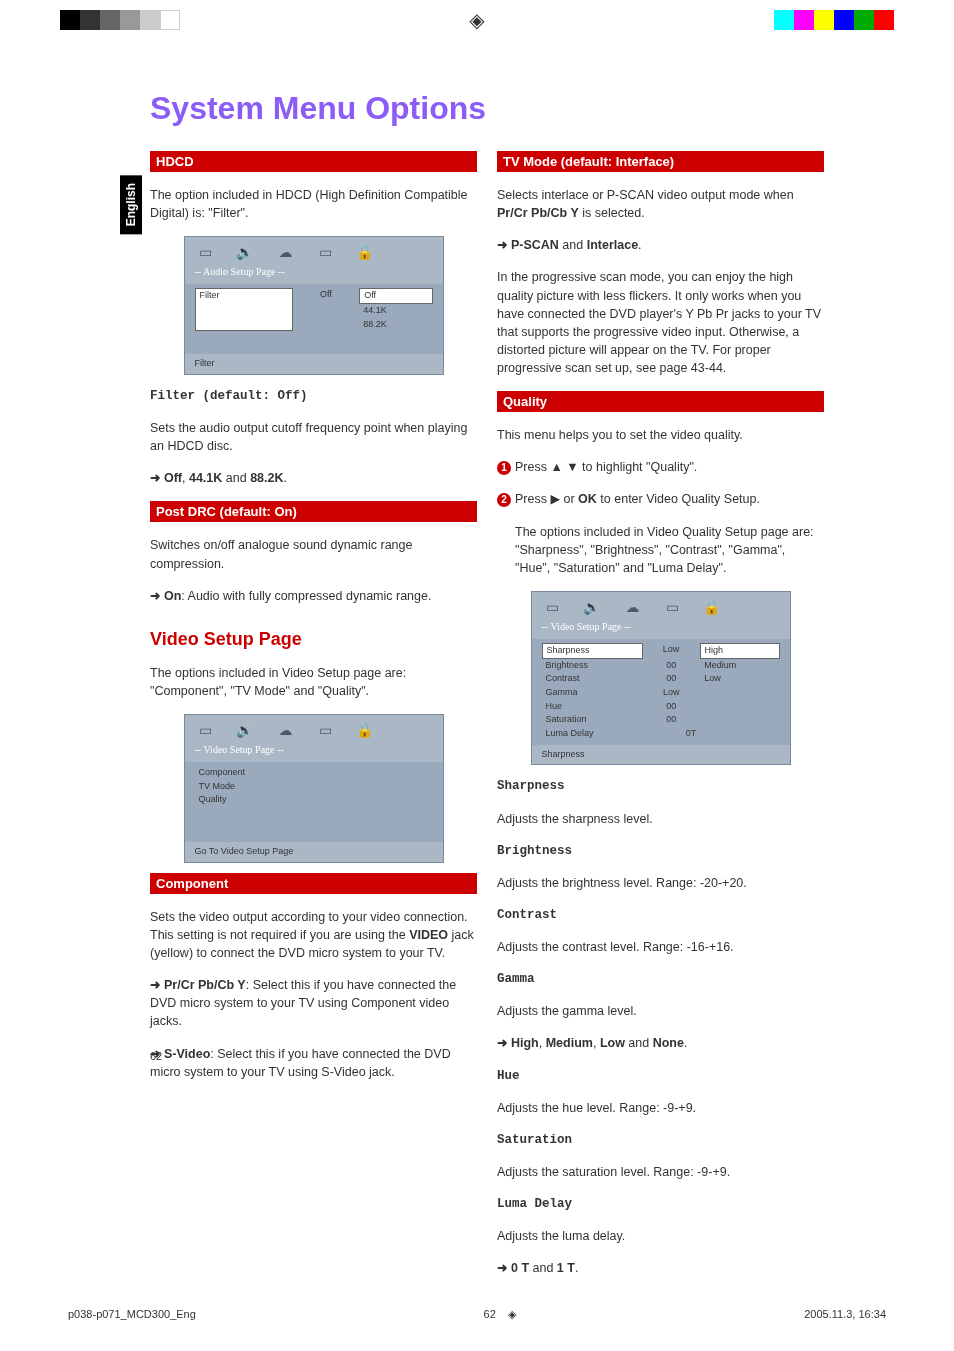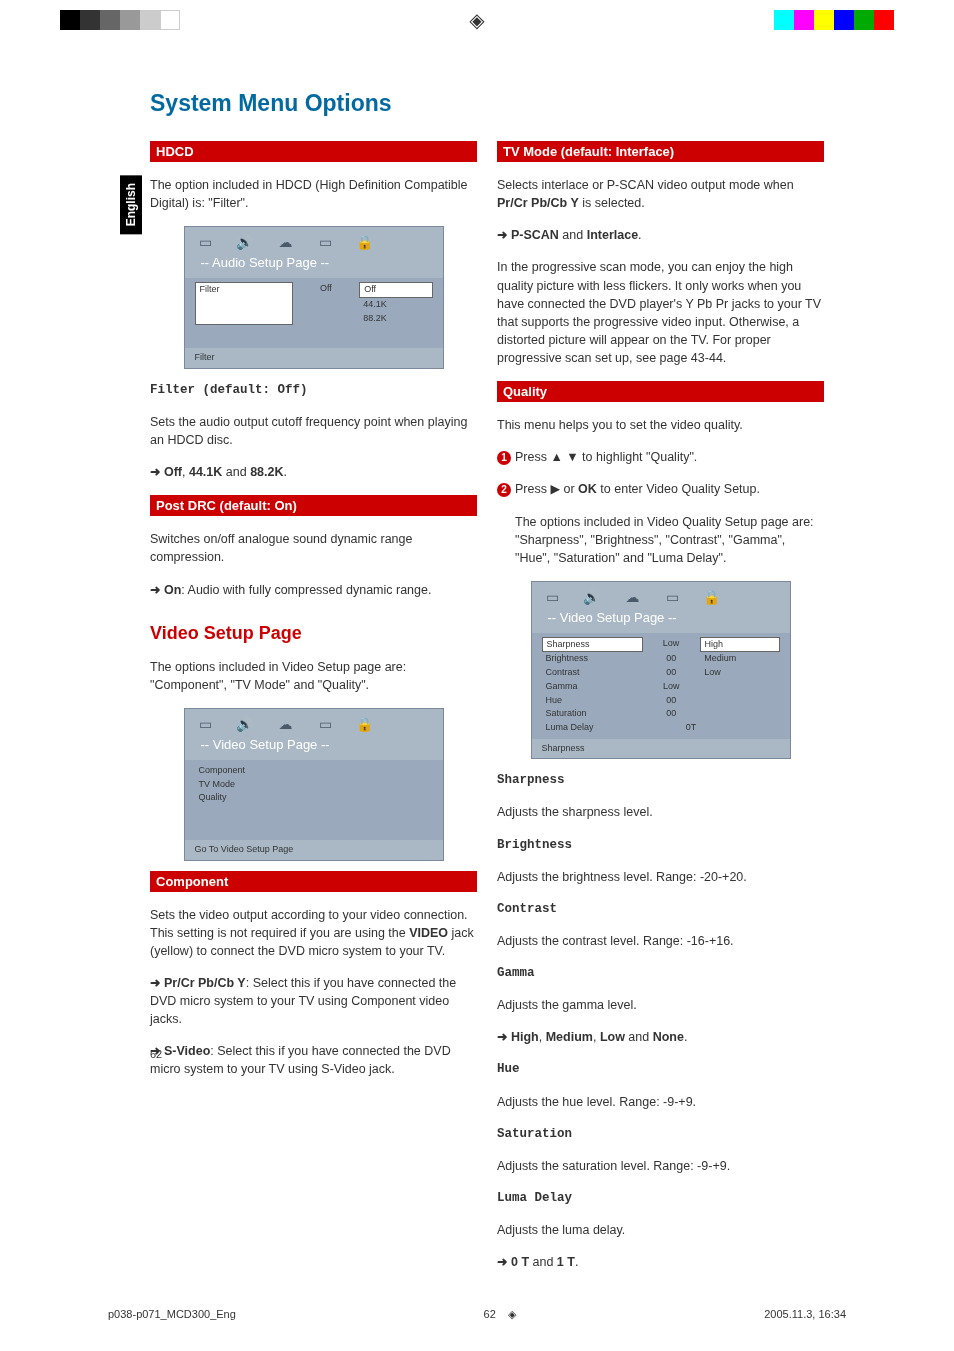--- a/index.html
+++ b/index.html
@@ -39,9 +39,9 @@
     transform: rotate(180deg);
   }
   h1.page-title {
-    font-size: 23px;
-    font-weight: bold;
-    color: #0369a1;
+    font-size: 32px;
+    font-weight: bold;
+    color: #8b5cf6;
     margin-bottom: 14px;
   }
   .columns { display: flex; gap: 20px; }

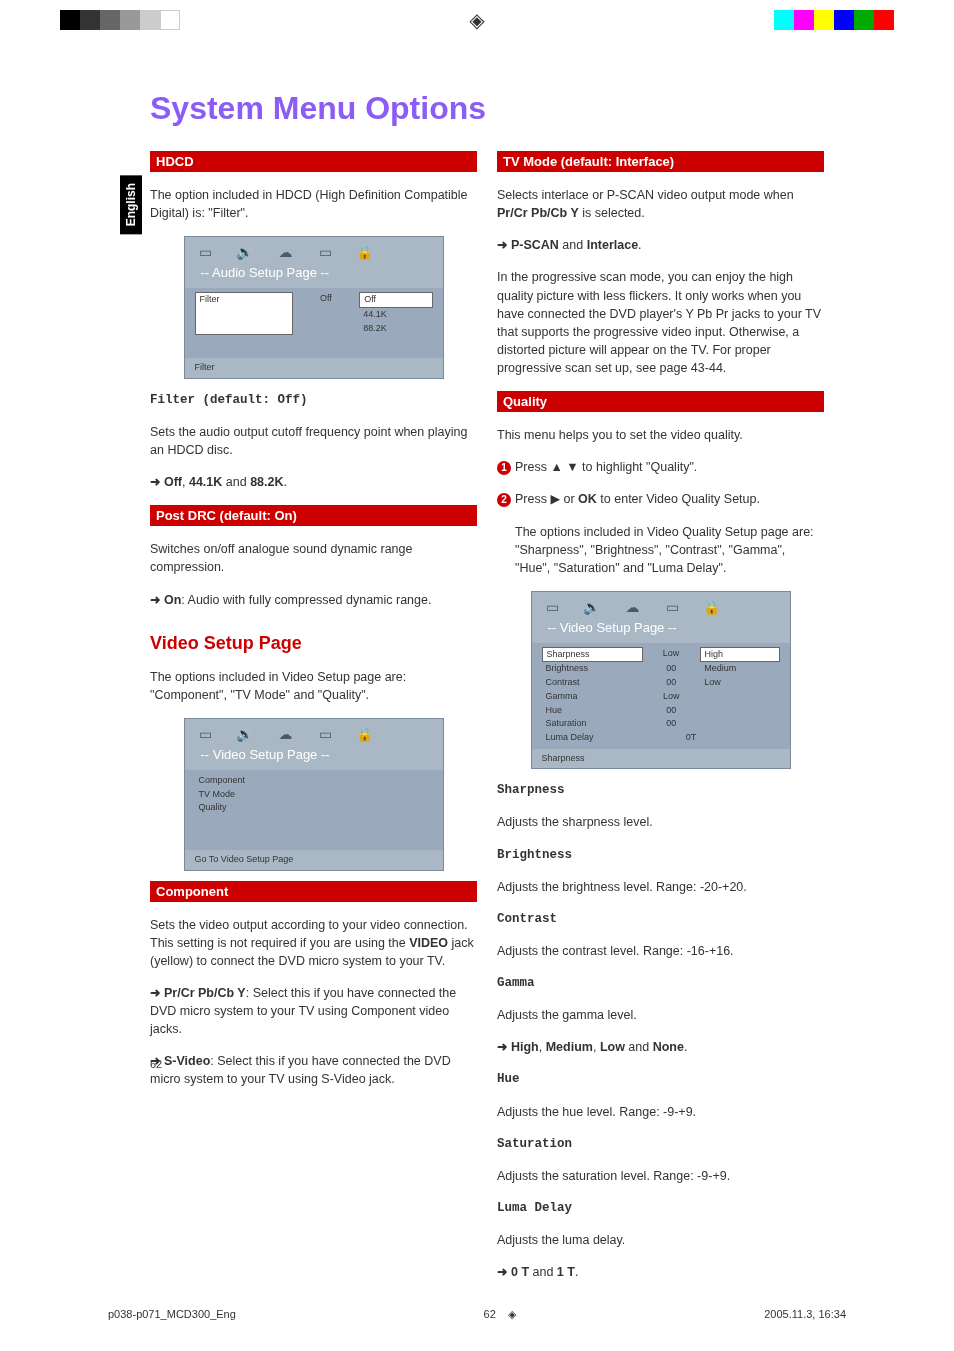--- a/index.html
+++ b/index.html
@@ -101,8 +101,9 @@
   }
   .ui-crumb {
     color: #fff;
-    padding: 2px 16px 6px;
-    font-size: 13px;
+    padding: 2px 10px 6px;
+    font-size: 10px;
+    font-family: Liberation Serif, serif;
   }
   .ui-body {
     background: #9aaabc;

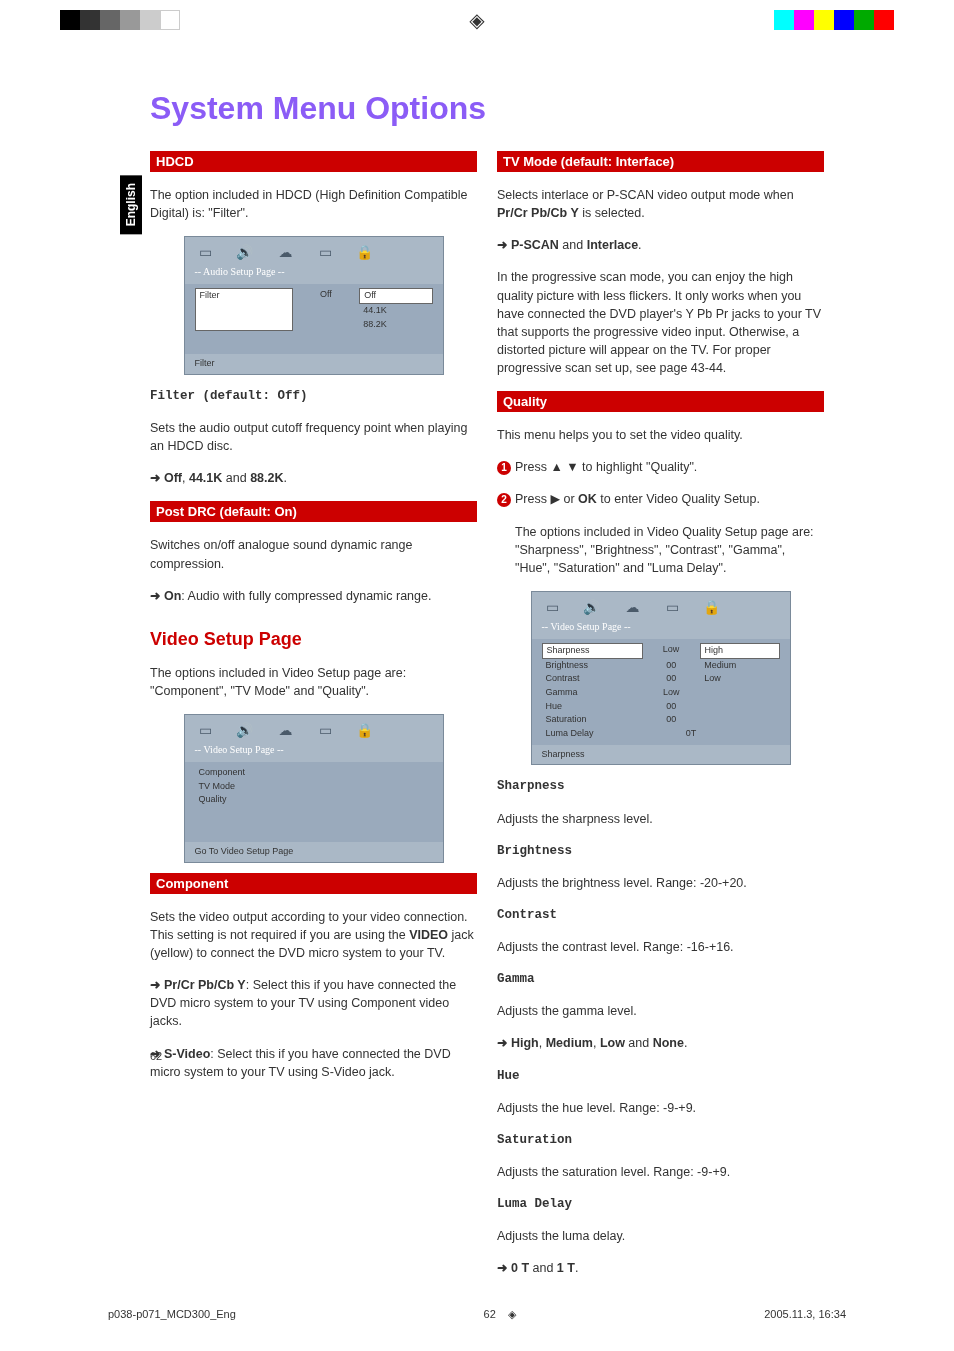--- a/index.html
+++ b/index.html
@@ -122,7 +122,7 @@
     width: 100%;
     display: flex;
     justify-content: space-between;
-    padding: 0 108px;
+    padding: 0 68px;
     font-size: 11px;
   }
   .page-num { font-size: 11px; position: relative; top: -52px; }

